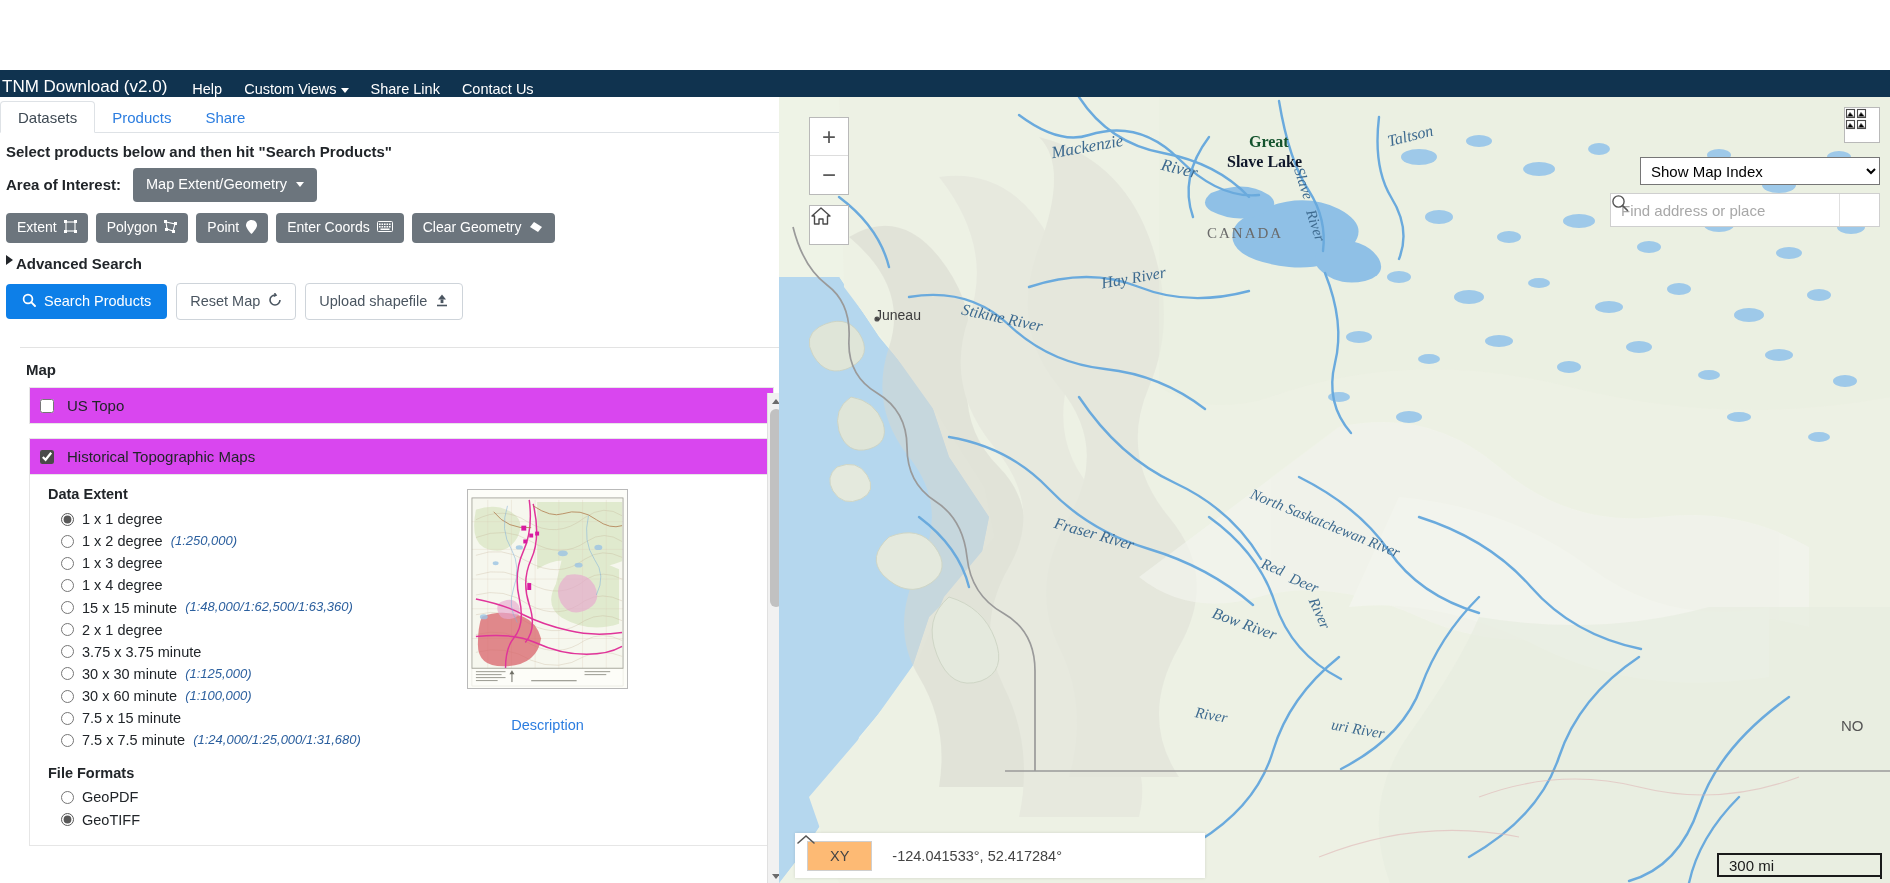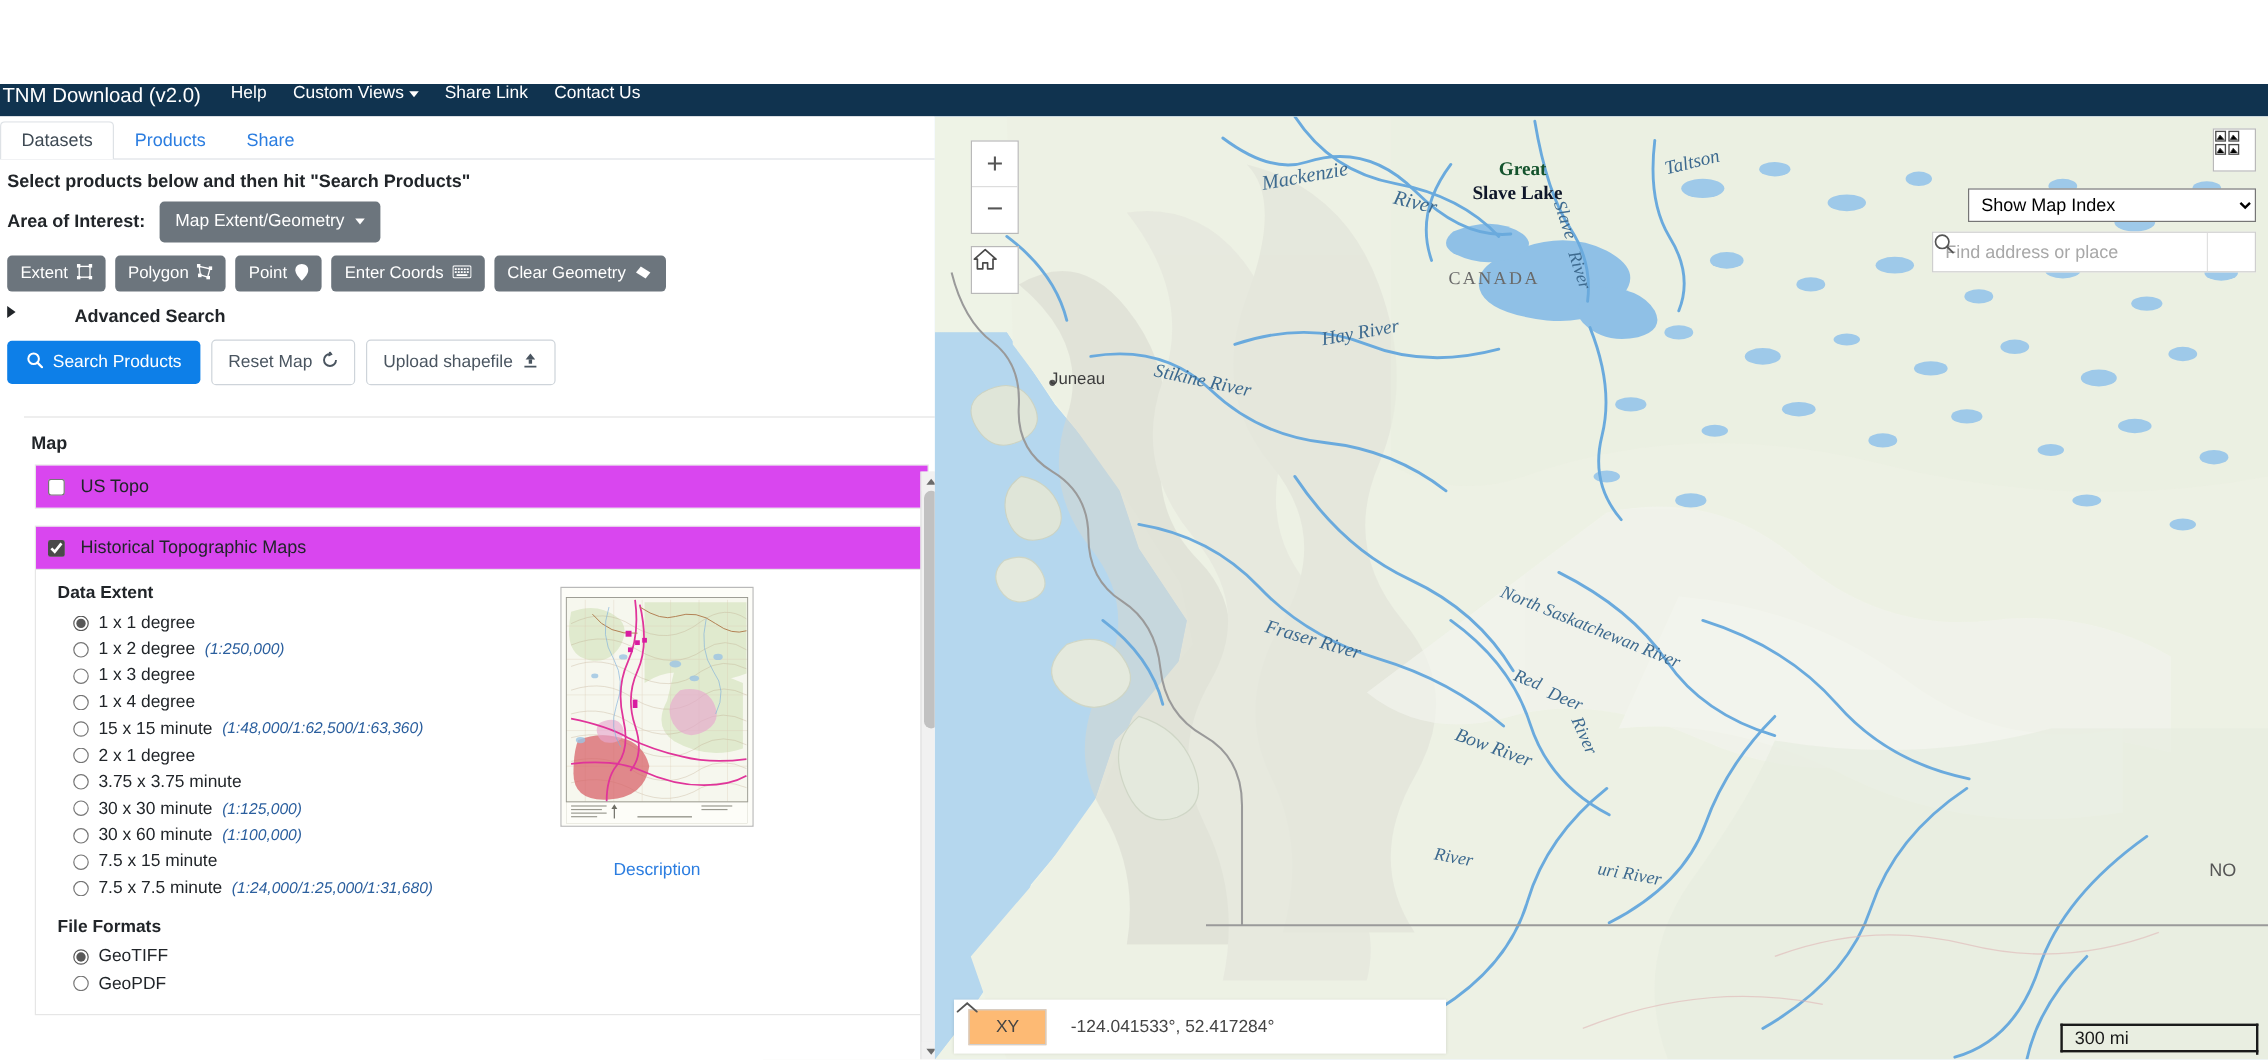--- a/index.html
+++ b/index.html
@@ -24,7 +24,7 @@
   .appbar {
     position: absolute; left: 0; top: 70px; width: 1890px; height: 27px;
     background: #10334f; color: #fff;
-    display: flex; align-items: flex-start; gap: 0px;
+    display: flex; align-items: flex-end; gap: 0px;
     padding-left: 0px;
   }
   .appbar .brand {

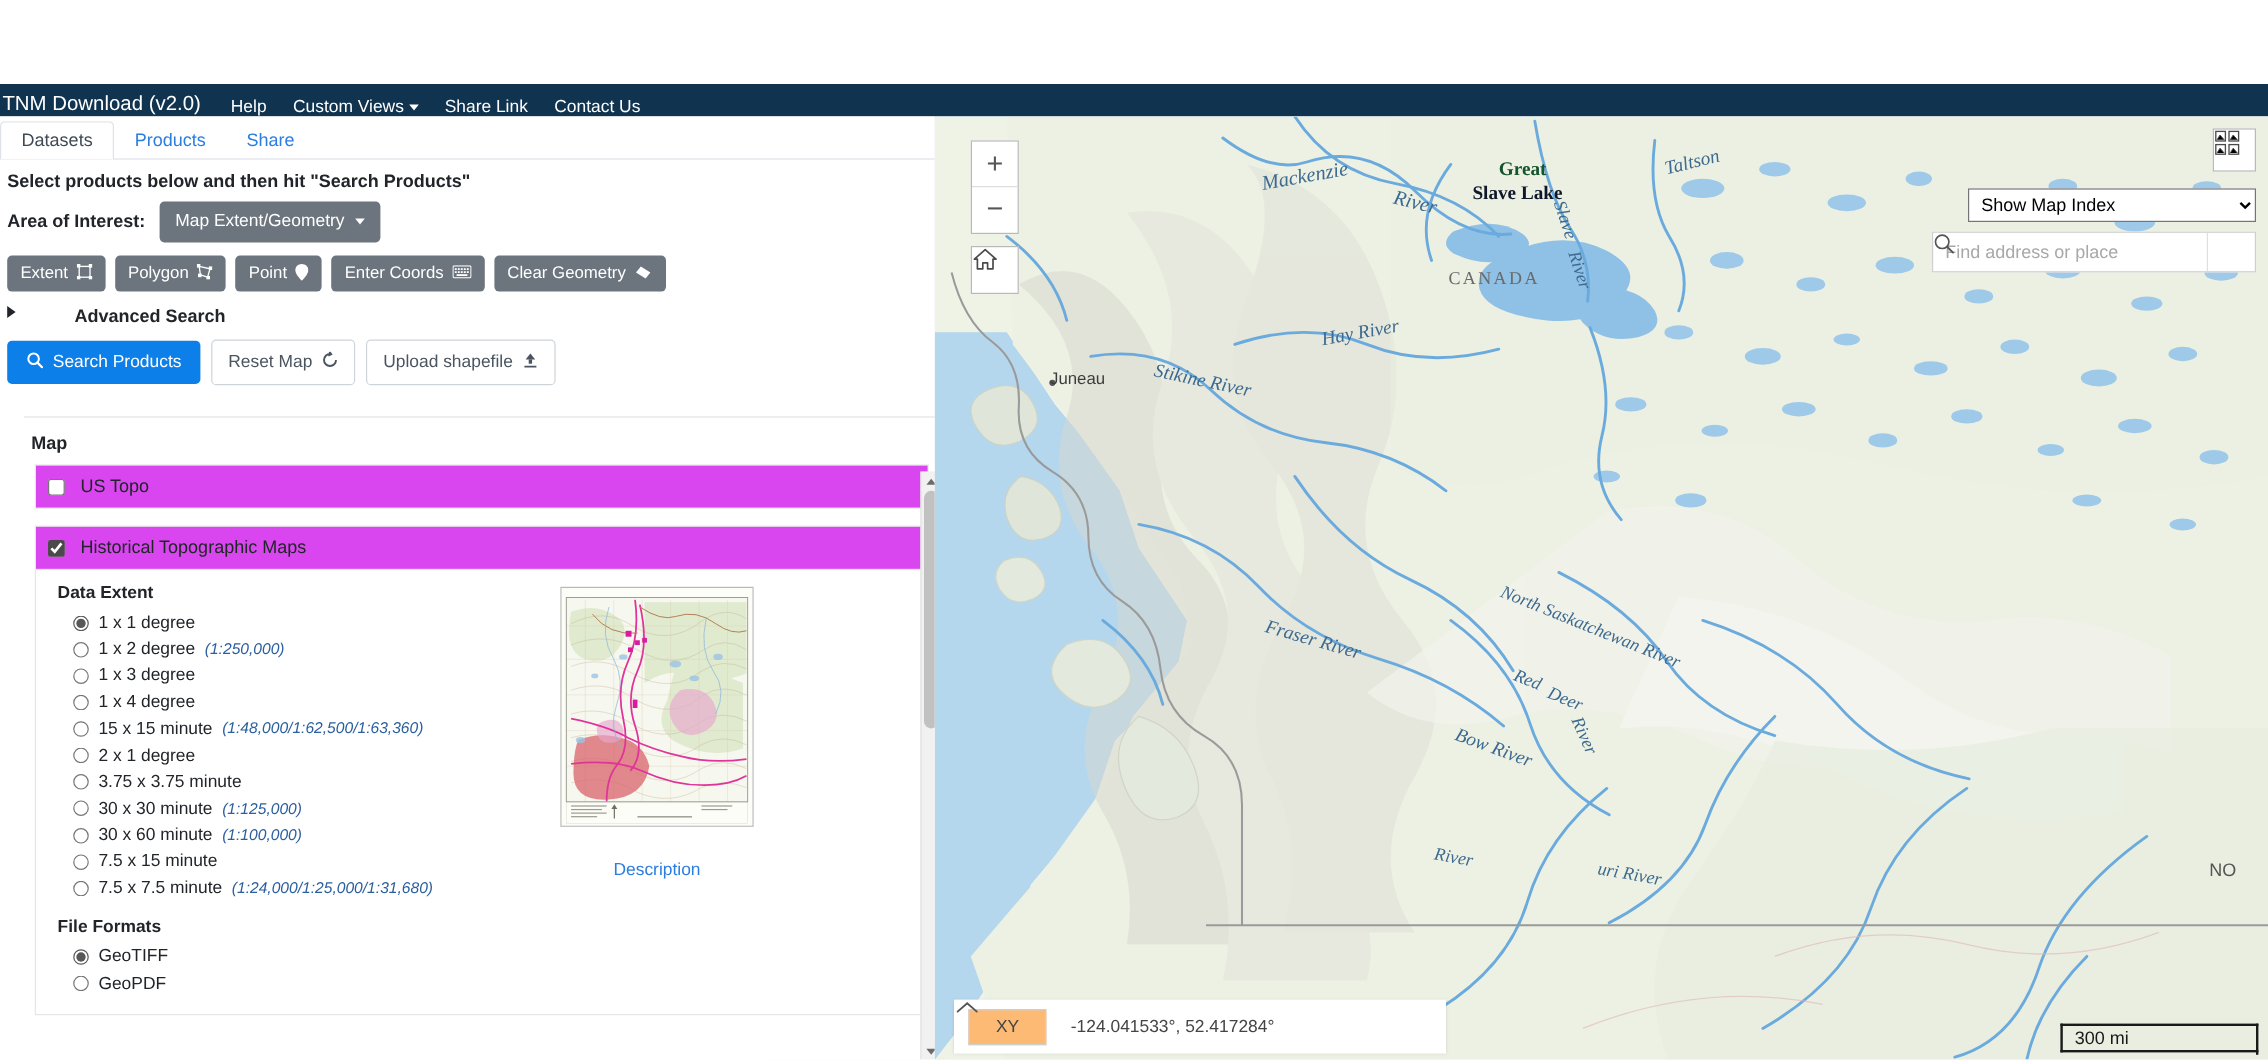--- a/index.html
+++ b/index.html
@@ -88,7 +88,7 @@
 
   .adv-search {
     font-size: 15px; font-weight: bold; color: #212529;
-    padding: 12px 0 8px 6px; cursor: pointer; display: flex; align-items: flex-start; gap: 46px;
+    padding: 12px 0 8px 6px; cursor: pointer; display: flex; align-items: flex-start;
   }
   .adv-caret {
     display: inline-block; margin-right: 3px;

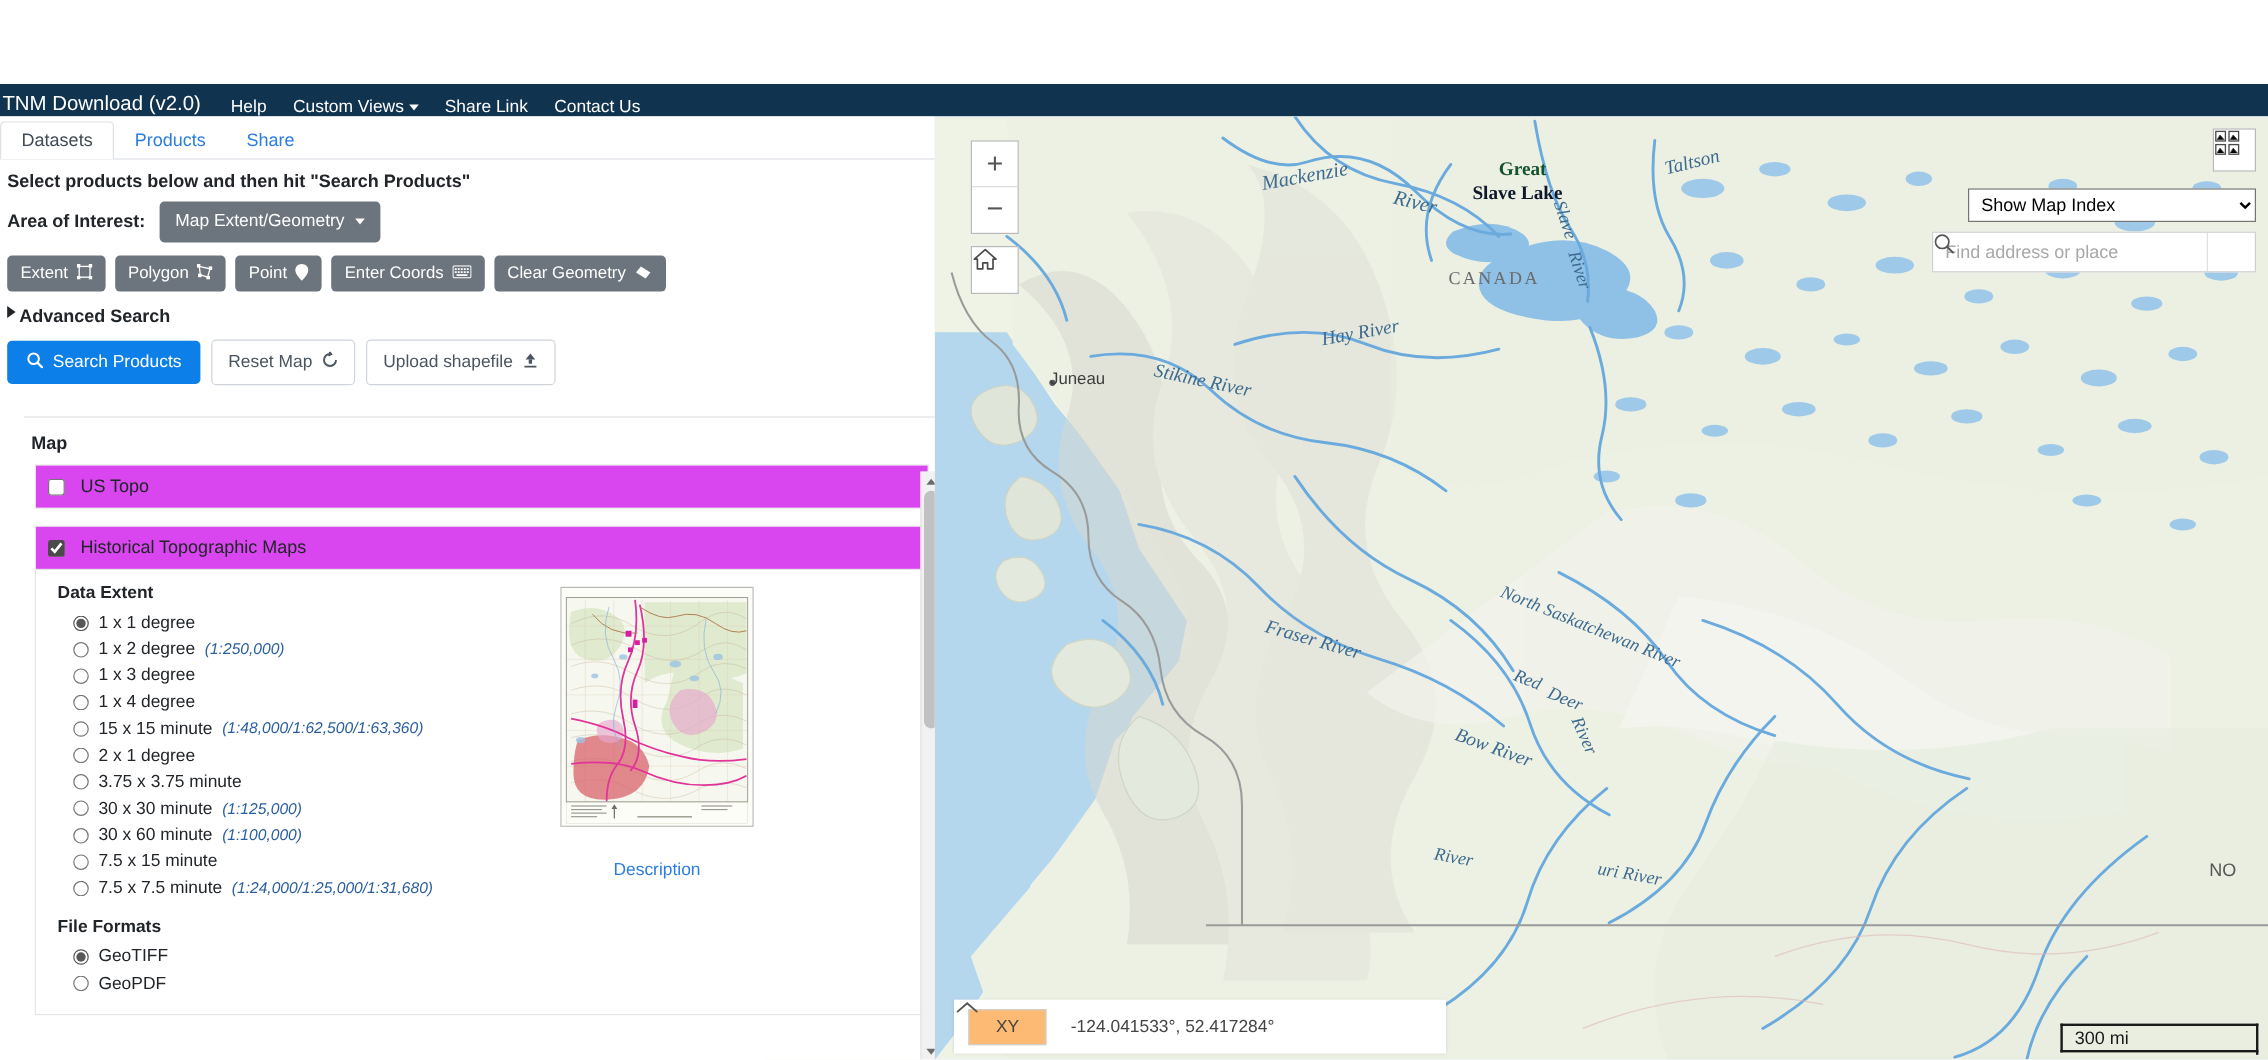--- a/index.html
+++ b/index.html
@@ -481,12 +481,12 @@
             <div class="ff-title">File Formats</div>
             <div class="opt-list">
               <label class="opt">
+                  <input type="radio" name="fmt" class="rb" style="">
+                  <span>GeoPDF</span>
+                </label>
+              <label class="opt">
                   <input type="radio" name="fmt" class="rb" checked="" style="">
                   <span>GeoTIFF</span>
-                </label>
-              <label class="opt">
-                  <input type="radio" name="fmt" class="rb" style="">
-                  <span>GeoPDF</span>
                 </label>
             </div>
 

